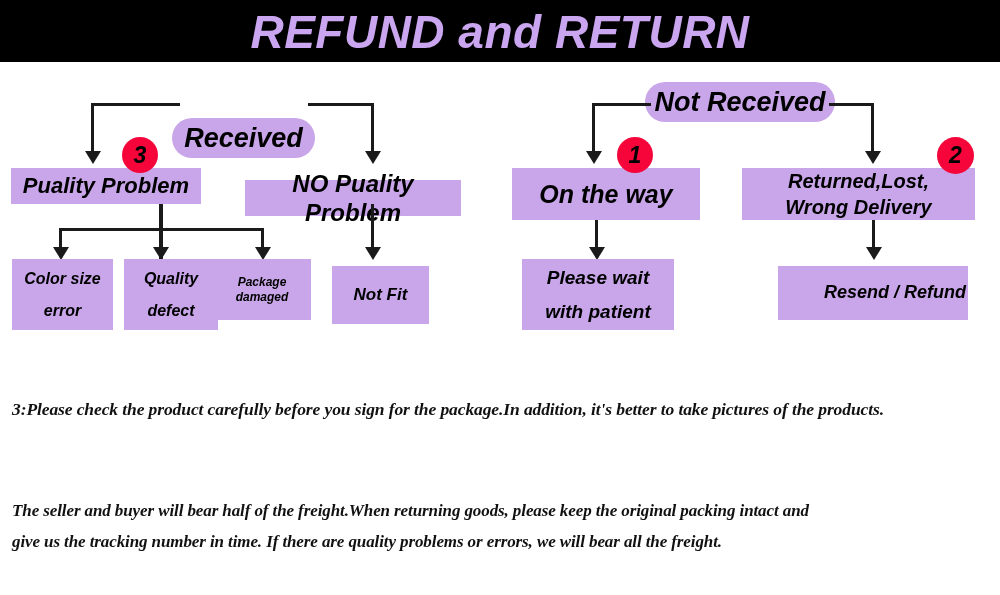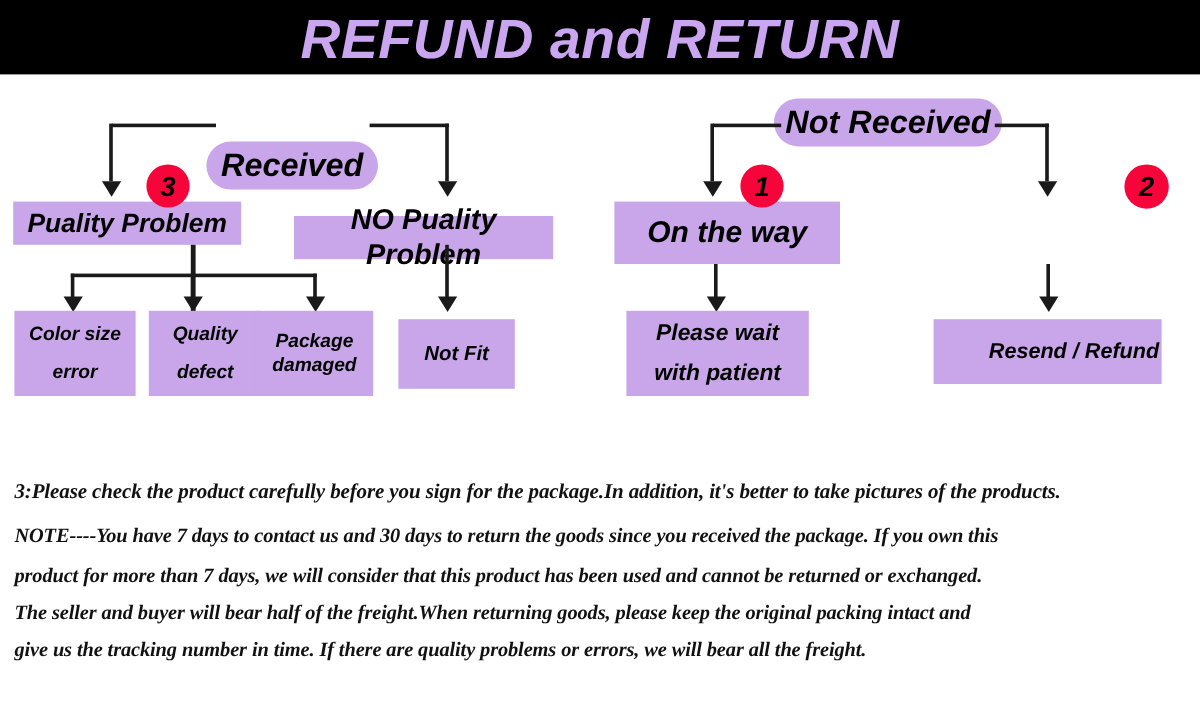--- a/index.html
+++ b/index.html
@@ -182,6 +182,10 @@
 
   <div class="node" style="left:512px; top:168px; width:188px; height:52px; font-size:25px;">On the way</div>
 
+  <div class="node" style="left:742px; top:168px; width:233px; height:52px; font-size:20px; flex-direction:column; gap:1px;">
+    <span class="l2">Returned,Lost,</span>
+    <span class="l2">Wrong Delivery</span>
+  </div>
 
   <div class="badge" style="left:617px; top:137px; width:36px; height:36px;">1</div>
   <div class="badge" style="left:937px; top:137px; width:37px; height:37px;">2</div>

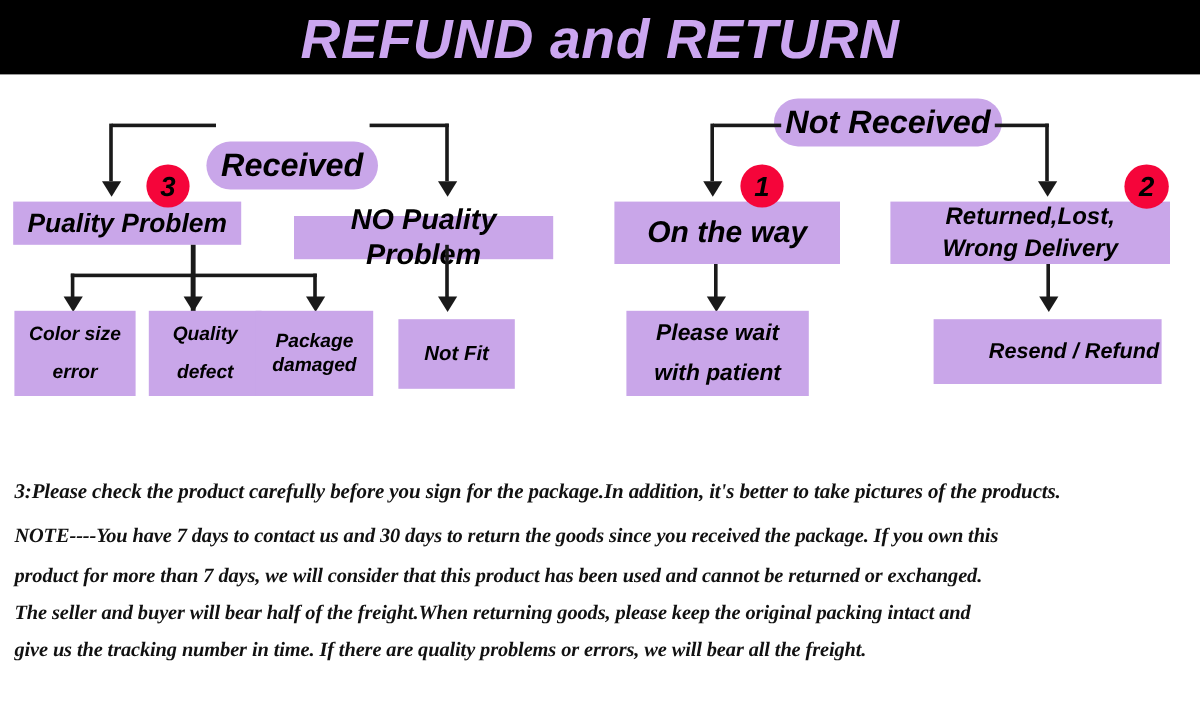--- a/index.html
+++ b/index.html
@@ -163,7 +163,7 @@
     <span class="l2">defect</span>
   </div>
 
-  <div class="node" style="left:213px; top:259px; width:98px; height:71px; font-size:16px; flex-direction:column; gap:0;">
+  <div class="node" style="left:213px; top:259px; width:98px; height:61px; font-size:12px; flex-direction:column; gap:0;">
     <span class="l2">Package</span>
     <span class="l2">damaged</span>
   </div>

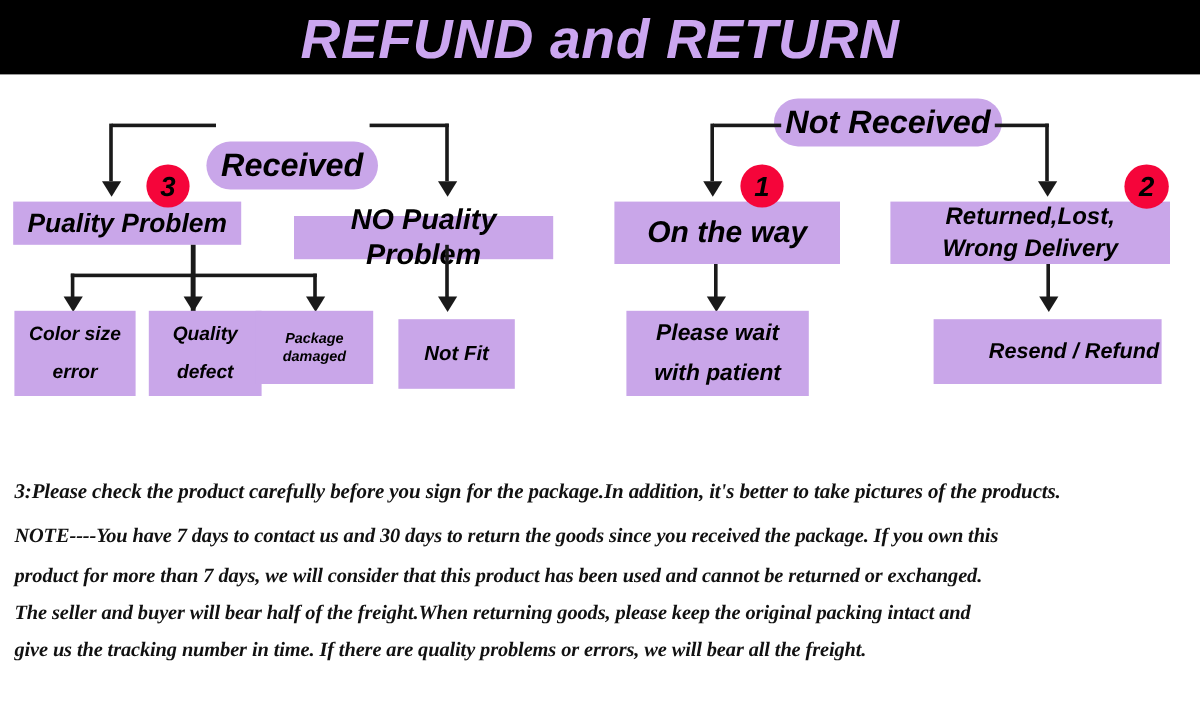--- a/index.html
+++ b/index.html
@@ -205,7 +205,6 @@
 
   <div class="note-line" style="left:12px; top:399px;">3:Please check the product carefully before you sign for the package.In addition, it's better to take pictures of the products.</div>
 
-  <div class="para-line" style="left:12px; top:437px;">NOTE----You have 7 days to contact us and 30 days to return the goods since you received the package. If you own this</div>
   <div class="para-line" style="left:12px; top:470px;">product for more than 7 days, we will consider that this product has been used and cannot be returned or exchanged.</div>
   <div class="para-line" style="left:12px; top:501px;">The seller and buyer will bear half of the freight.When returning goods, please keep the original packing intact and</div>
   <div class="para-line" style="left:12px; top:532px;">give us the tracking number in time. If there are quality problems or errors, we will bear all the freight.</div>

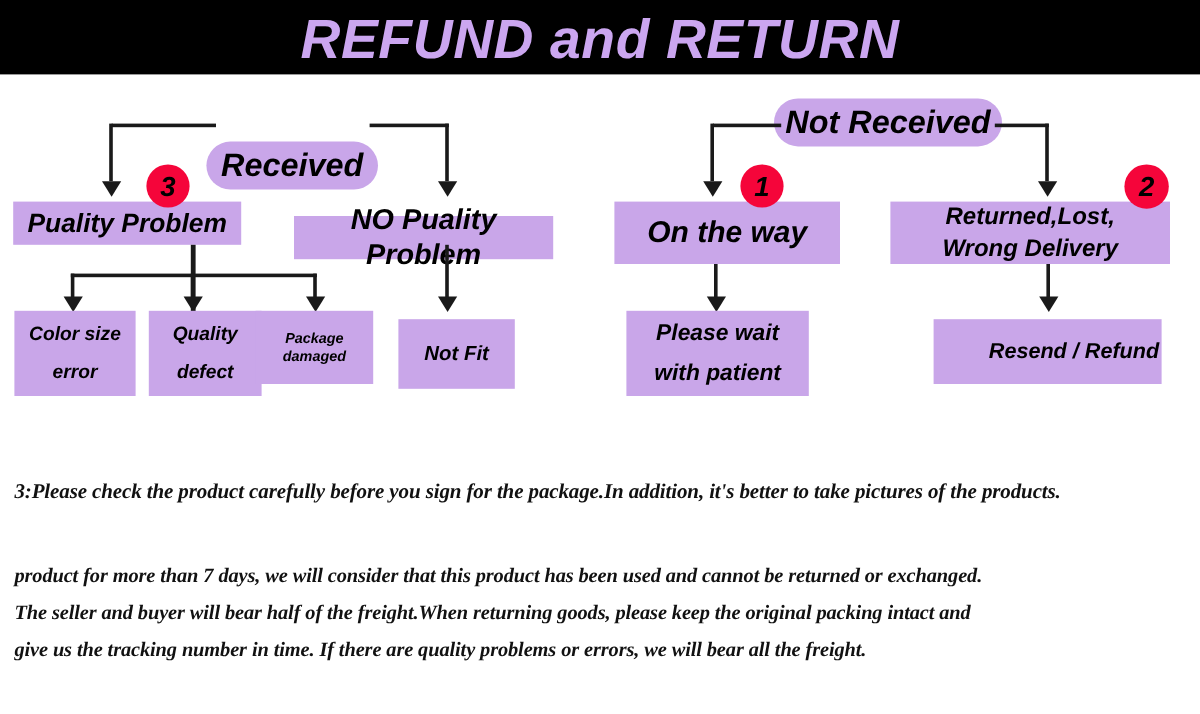--- a/index.html
+++ b/index.html
@@ -205,7 +205,6 @@
 
   <div class="note-line" style="left:12px; top:399px;">3:Please check the product carefully before you sign for the package.In addition, it's better to take pictures of the products.</div>
 
-  <div class="para-line" style="left:12px; top:470px;">product for more than 7 days, we will consider that this product has been used and cannot be returned or exchanged.</div>
   <div class="para-line" style="left:12px; top:501px;">The seller and buyer will bear half of the freight.When returning goods, please keep the original packing intact and</div>
   <div class="para-line" style="left:12px; top:532px;">give us the tracking number in time. If there are quality problems or errors, we will bear all the freight.</div>
 

